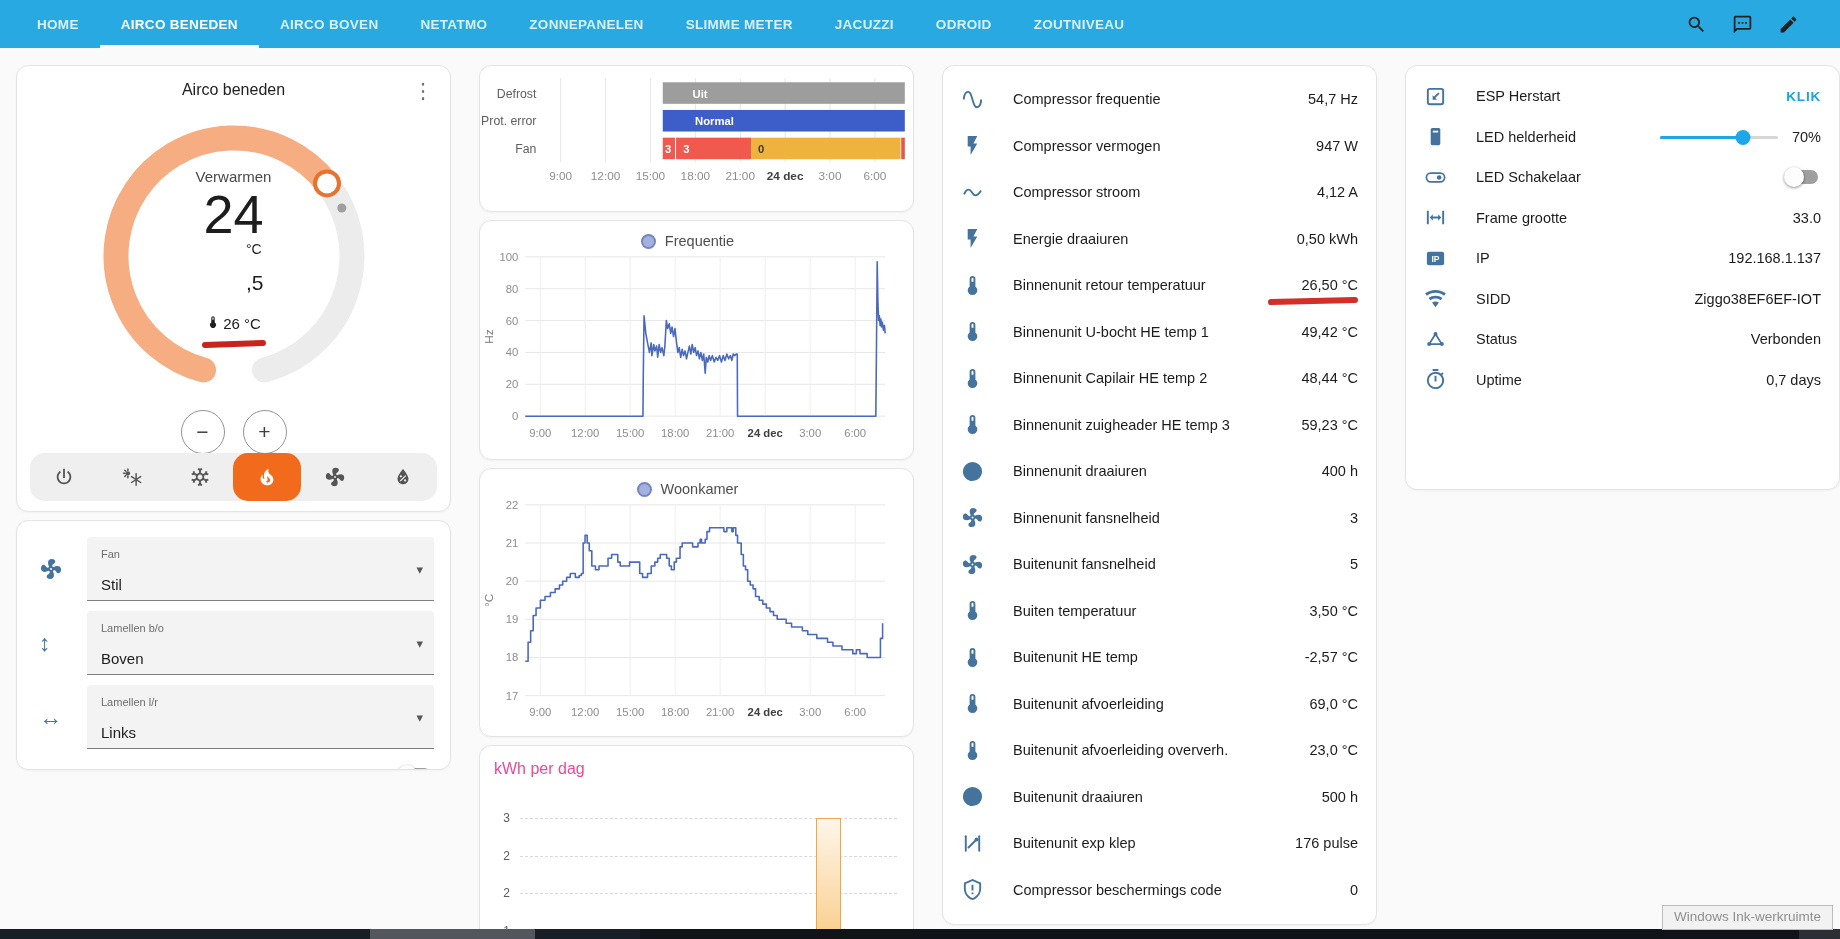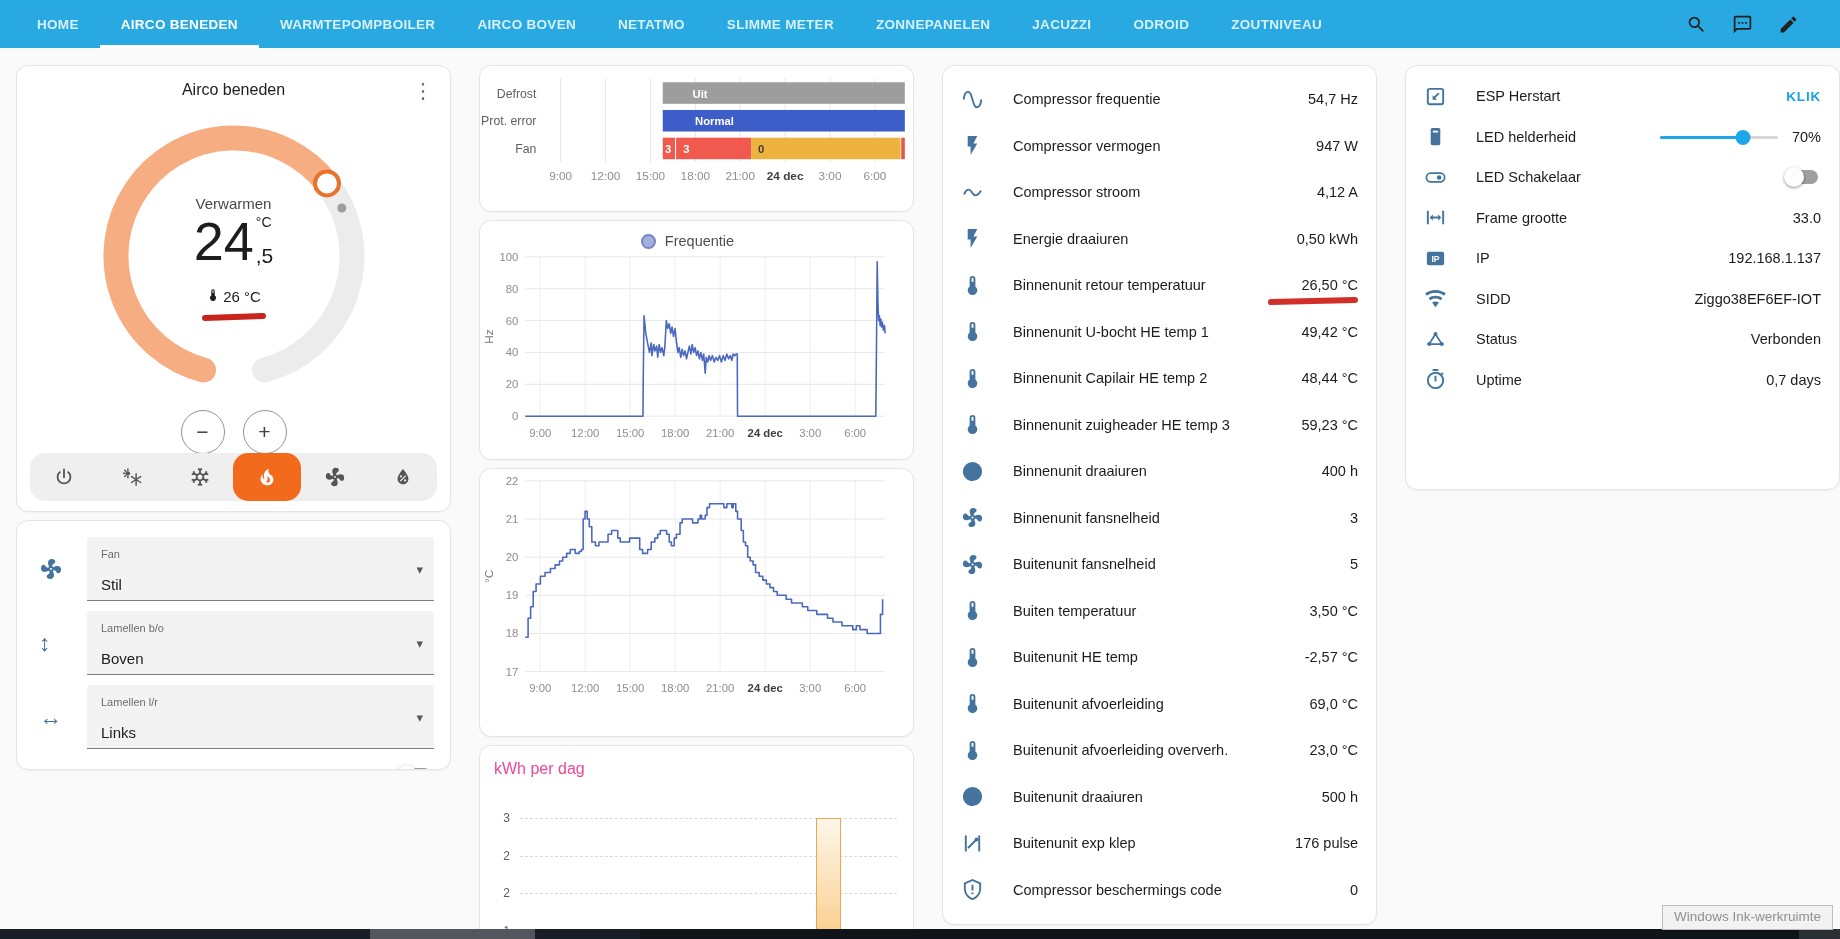--- a/index.html
+++ b/index.html
@@ -121,7 +121,6 @@
   <div class="nav-tabs" id="nav-tabs">
       <div class="nav-tab">HOME</div>
       <div class="nav-tab active">AIRCO BENEDEN</div>
-      <div class="nav-tab">WARMTEPOMPBOILER</div>
       <div class="nav-tab">AIRCO BOVEN</div>
       <div class="nav-tab">NETATMO</div>
       <div class="nav-tab">SLIMME METER</div>

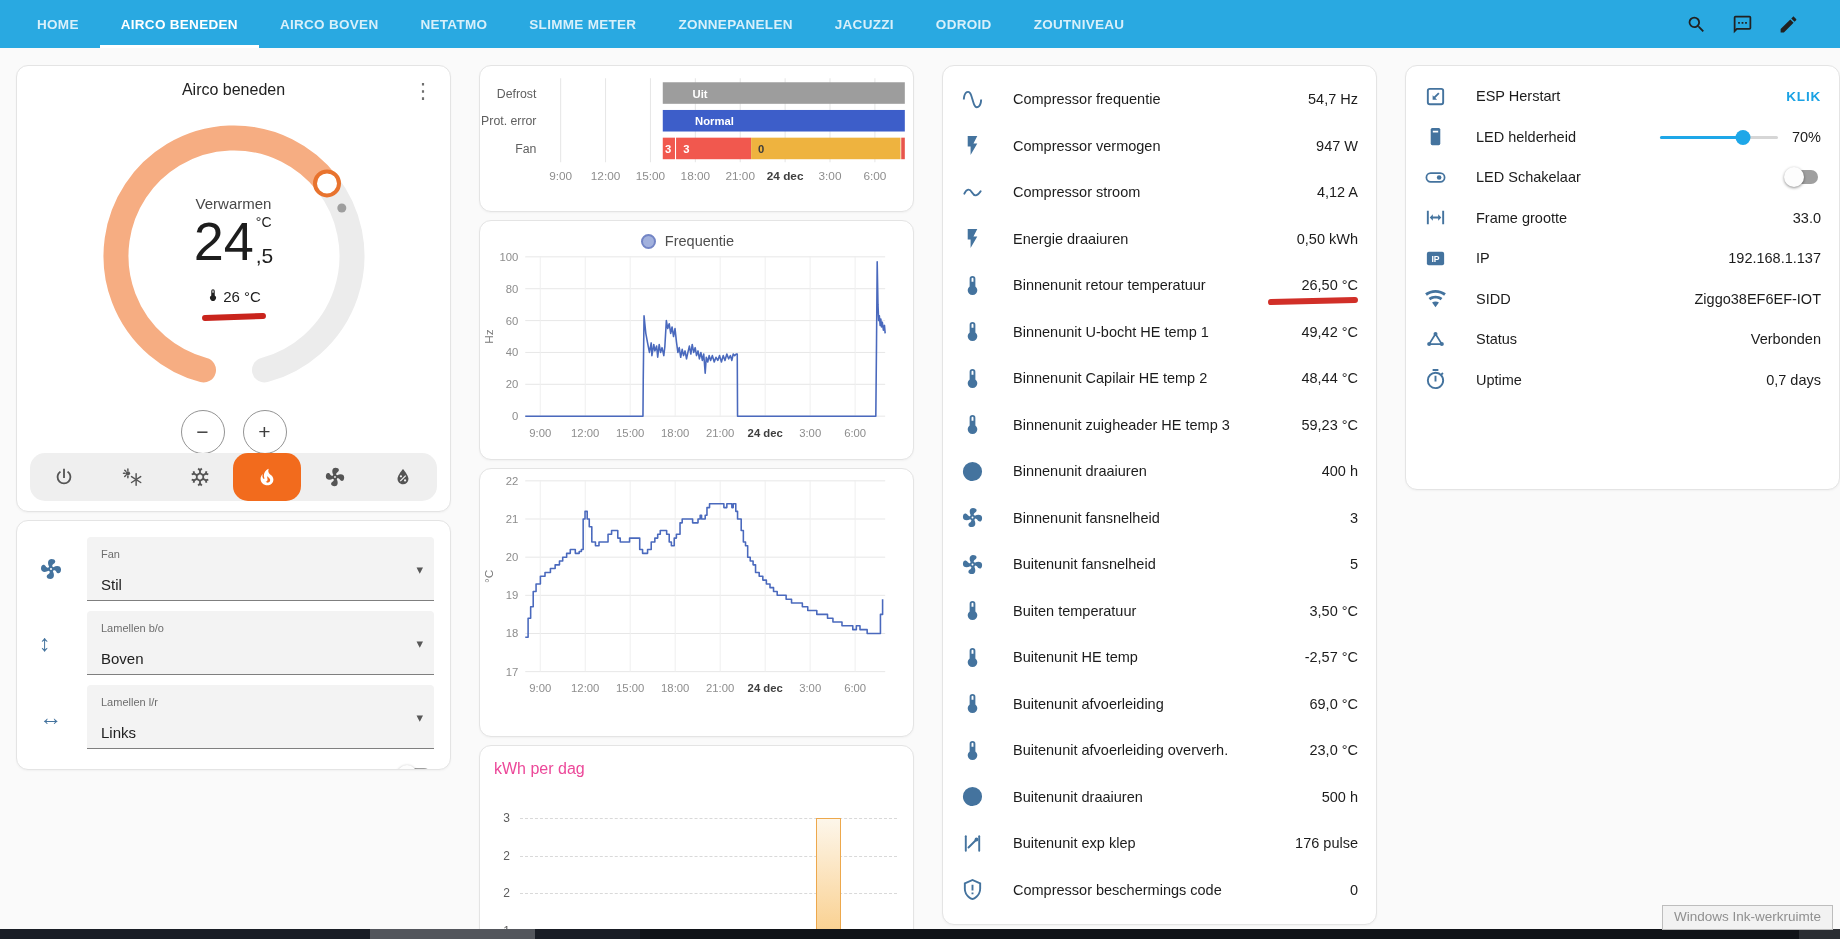--- a/index.html
+++ b/index.html
@@ -123,8 +123,8 @@
       <div class="nav-tab active">AIRCO BENEDEN</div>
       <div class="nav-tab">AIRCO BOVEN</div>
       <div class="nav-tab">NETATMO</div>
+      <div class="nav-tab">ZONNEPANELEN</div>
       <div class="nav-tab">SLIMME METER</div>
-      <div class="nav-tab">ZONNEPANELEN</div>
       <div class="nav-tab">JACUZZI</div>
       <div class="nav-tab">ODROID</div>
       <div class="nav-tab">ZOUTNIVEAU</div>

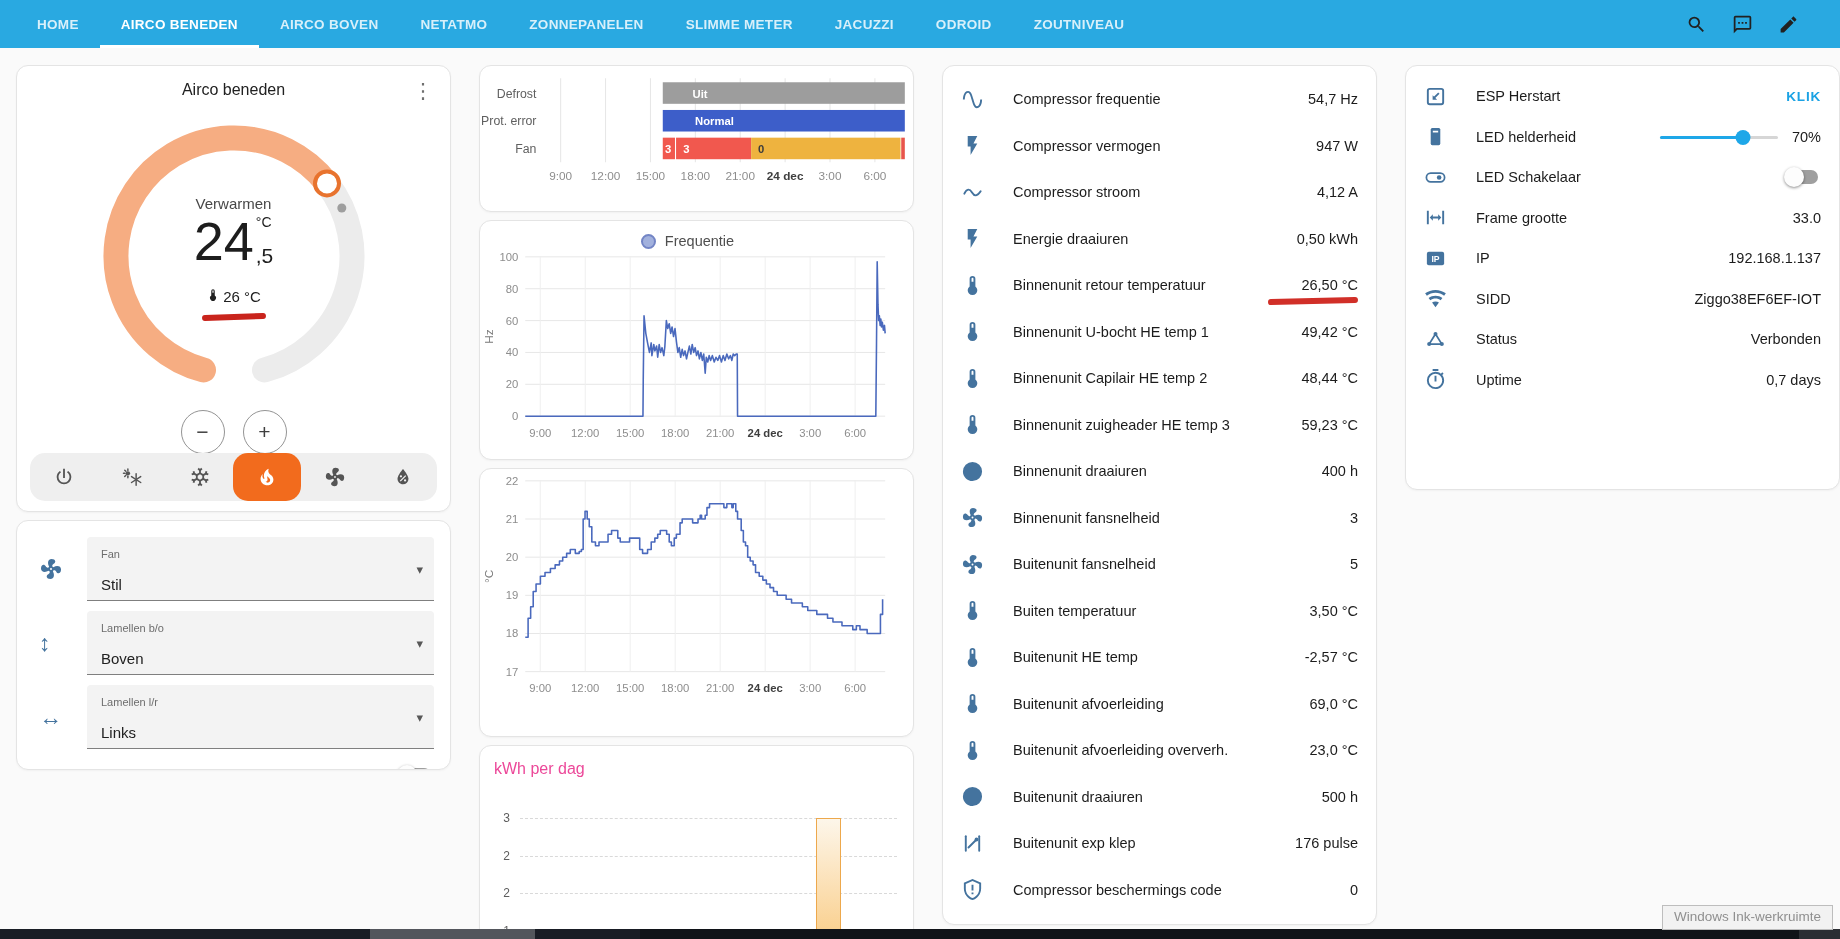--- a/index.html
+++ b/index.html
@@ -30,7 +30,7 @@
   .dial-wrap svg.dial { position:absolute; inset:0; }
   .dial-overlay { position:absolute; inset:0; display:flex; flex-direction:column; align-items:center; justify-content:center; padding-top:2px; }
   .mode-label { font-size:15px; color:#484848; margin-bottom:2px; }
-  .temp-row { display:flex; align-items:flex-end; }
+  .temp-row { display:flex; align-items:flex-end;flex-direction:column; }
   .temp-int { font-size:54px; font-weight:400; line-height:1; color:#1d1d1d; }
   .temp-side { display:flex; flex-direction:column; justify-content:space-between; height:54px; padding-left:2px; }
   .temp-unit { font-size:14px; color:#1d1d1d; }

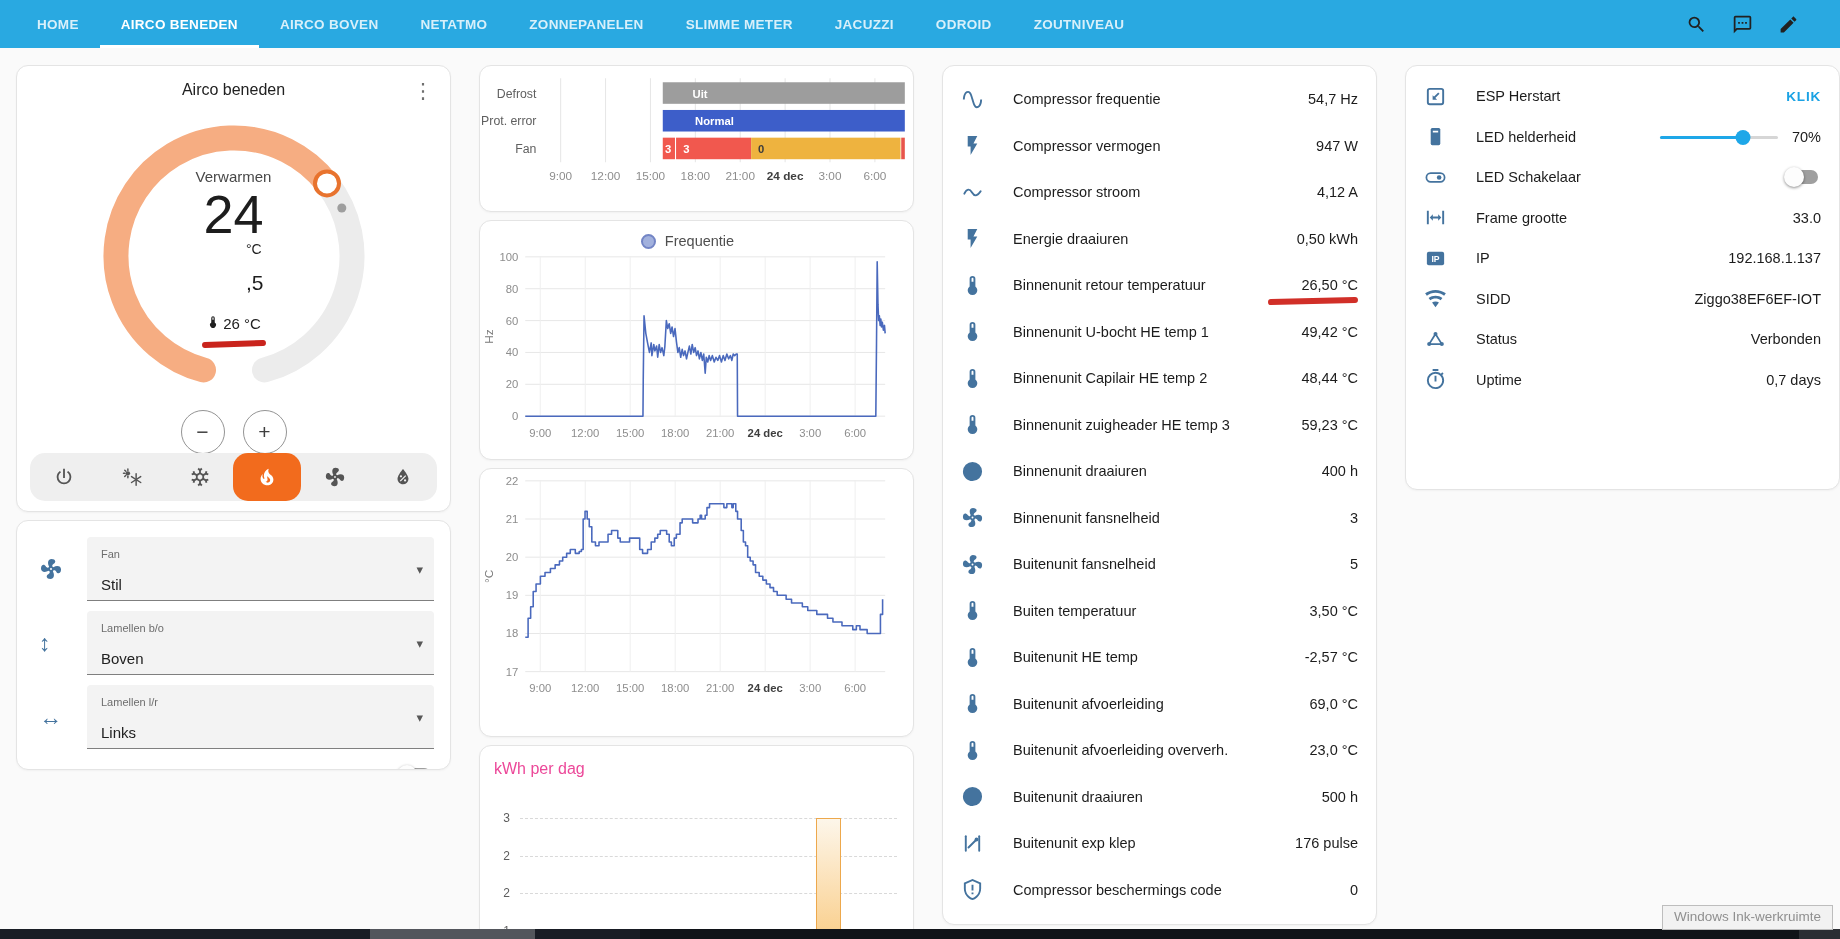--- a/index.html
+++ b/index.html
@@ -348,6 +348,10 @@
     </div>
 
     <div class="card linechart-card woon-card">
+      <div class="legend-row">
+        <span class="legend-dot"></span>
+        <span class="legend-label">Woonkamer</span>
+      </div>
       <div class="chart-mount" id="woon-chart">
           <svg viewBox="0 0 422 232">
             <line x1="46" y1="202" x2="412" y2="202" stroke="#e7e7e7" stroke-width="1"></line>

